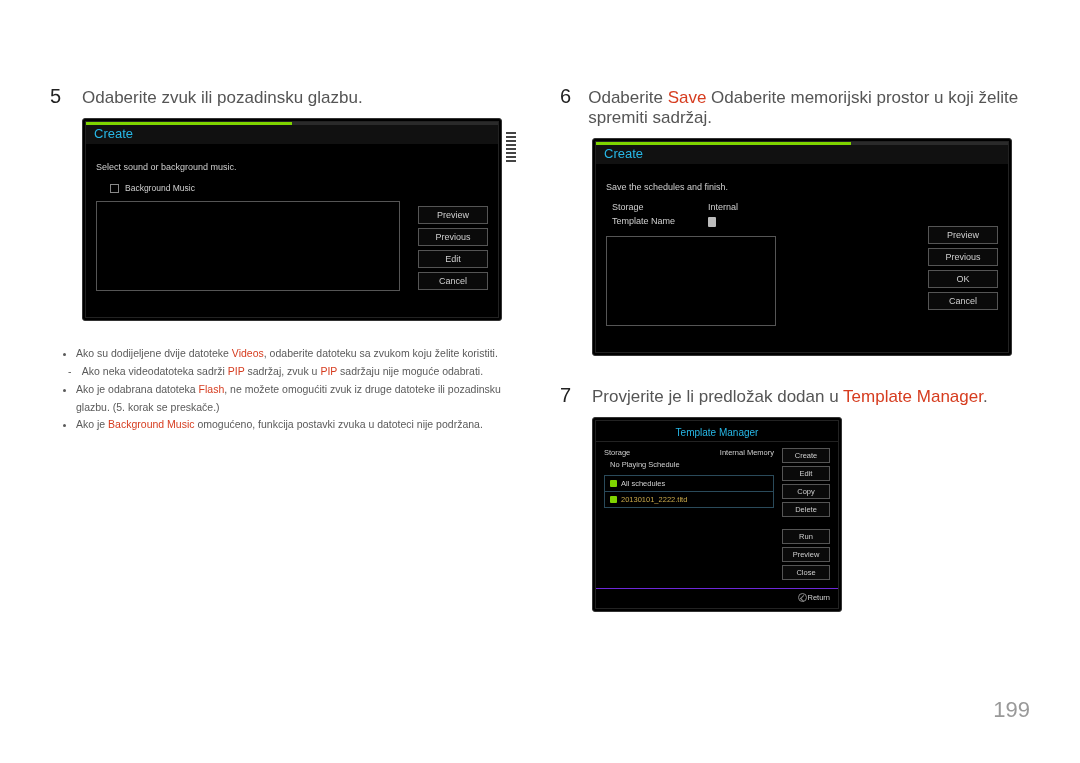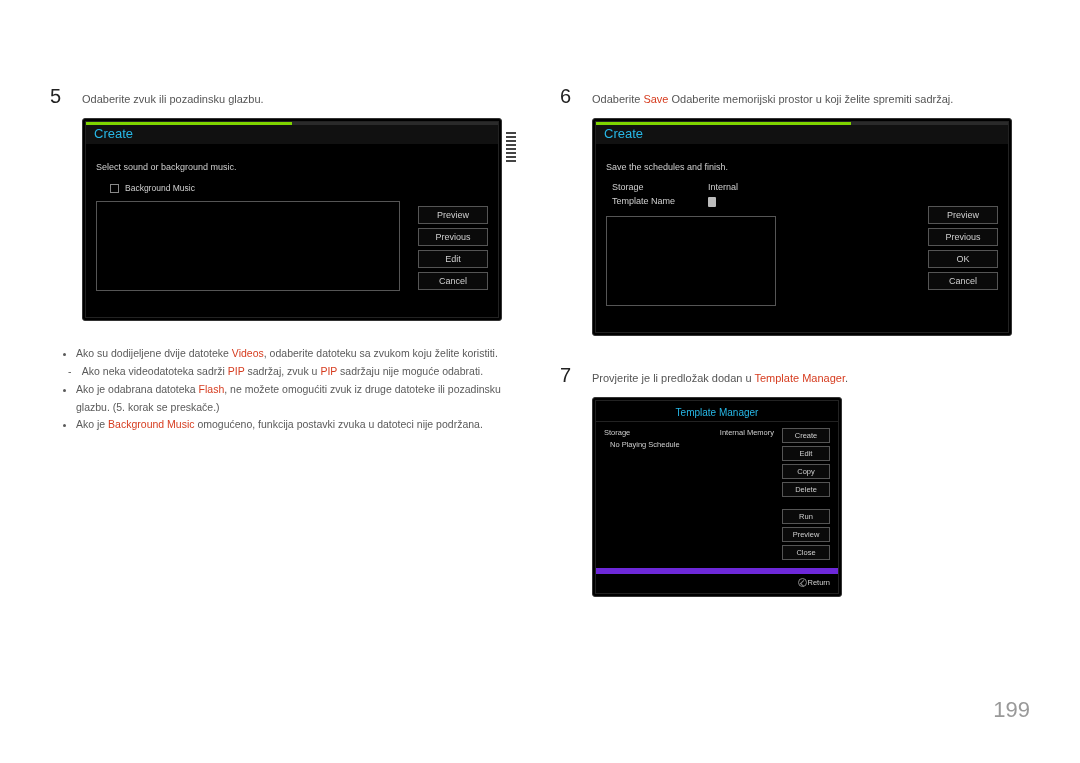--- a/index.html
+++ b/index.html
@@ -9,7 +9,7 @@
   .col { flex: 1; }
   .step-row { display: flex; align-items: baseline; gap: 14px; margin-bottom: 10px; }
   .step-num { font-size: 20px; font-weight: 300; color: #222; width: 18px; }
-  .step-text { font-size: 11px; color: #555; font-weight: 300; }
+  .step-text { font-size: 17px; color: #555; font-weight: 300; }
   .red { color: #d63c1f; }
 
   .device-wrap { display: flex; align-items: flex-start; }

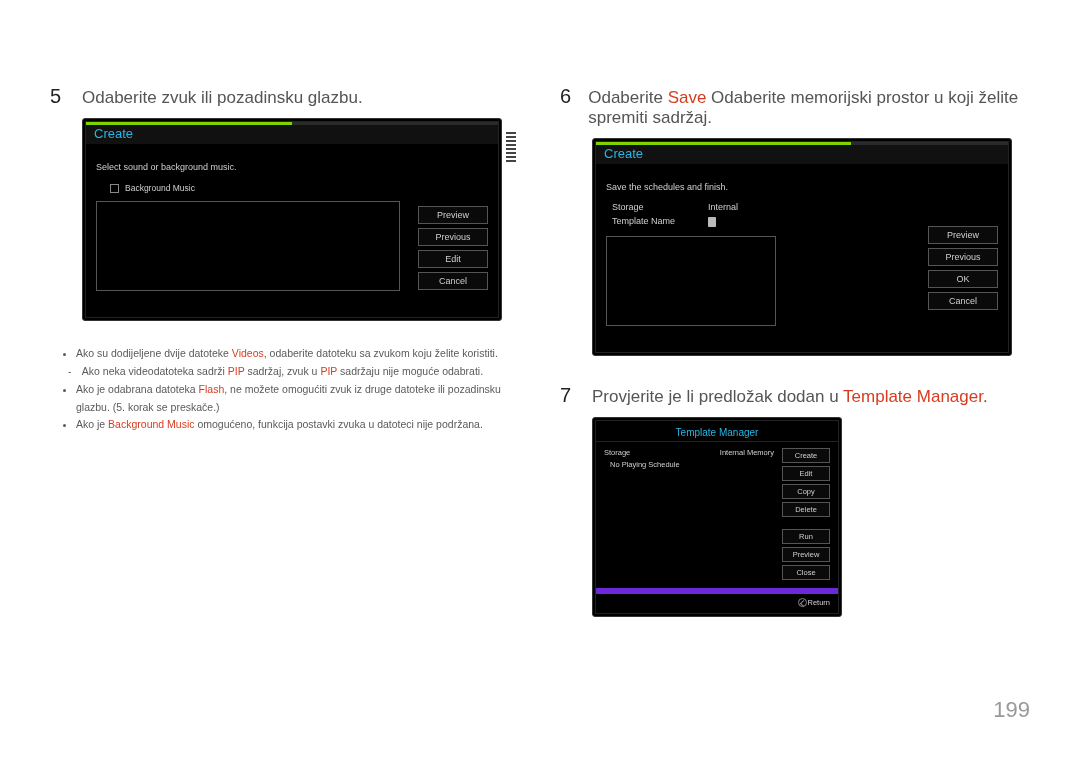--- a/index.html
+++ b/index.html
@@ -207,6 +207,17 @@
                   <span>Internal Memory</span>
                 </div>
                 <div class="tm-row2">No Playing Schedule</div>
+                <div class="tm-box">
+                  <div class="tm-item">
+                    <div class="sq"></div>
+                    <span>All schedules</span>
+                  </div>
+                  <div class="tm-sep"></div>
+                  <div class="tm-item sel">
+                    <div class="sq"></div>
+                    <span>20130101_2222.tltd</span>
+                  </div>
+                </div>
               </div>
               <div class="tm-right">
                 <div class="ui-btn-sm">Create</div>

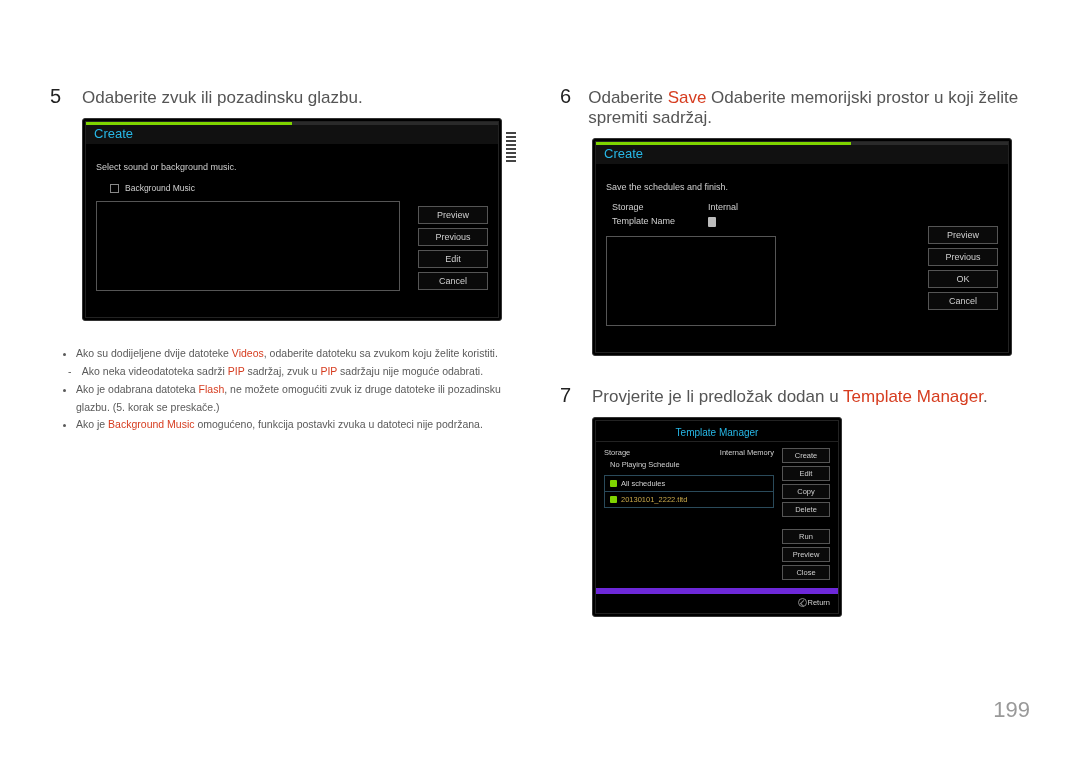--- a/index.html
+++ b/index.html
@@ -69,7 +69,7 @@
   .tm-right { display: flex; flex-direction: column; gap: 3px; margin-left: 8px; }
   .ui-btn-sm { width: 48px; font-size: 7.5px; padding: 2px 0; }
 
-  .tm-return { display: flex; justify-content: flex-end; align-items: center; padding: 4px 8px 6px 0; border-top: 6px solid #6d28d9; }
+  .tm-return { display: flex; justify-content: flex-end; align-items: center; padding: 4px 8px 6px 0; border-top: 1px solid #6d28d9; }
   .tm-return .ret-icon { width: 9px; height: 9px; border: 1px solid #888; border-radius: 50%; position: relative; }
   .tm-return .ret-icon:after { content: ""; position: absolute; width: 4px; height: 4px; border-left: 1px solid #888; border-bottom: 1px solid #888; transform: rotate(45deg); left: 2px; top: 1.5px; }
   .tm-return-txt { font-size: 7.5px; color: #cfcfcf; }

